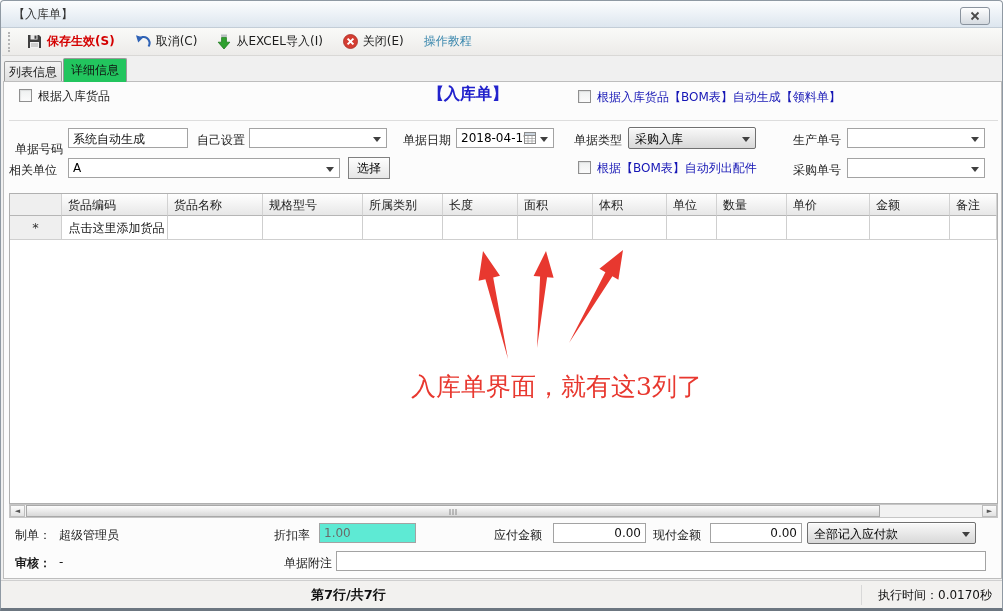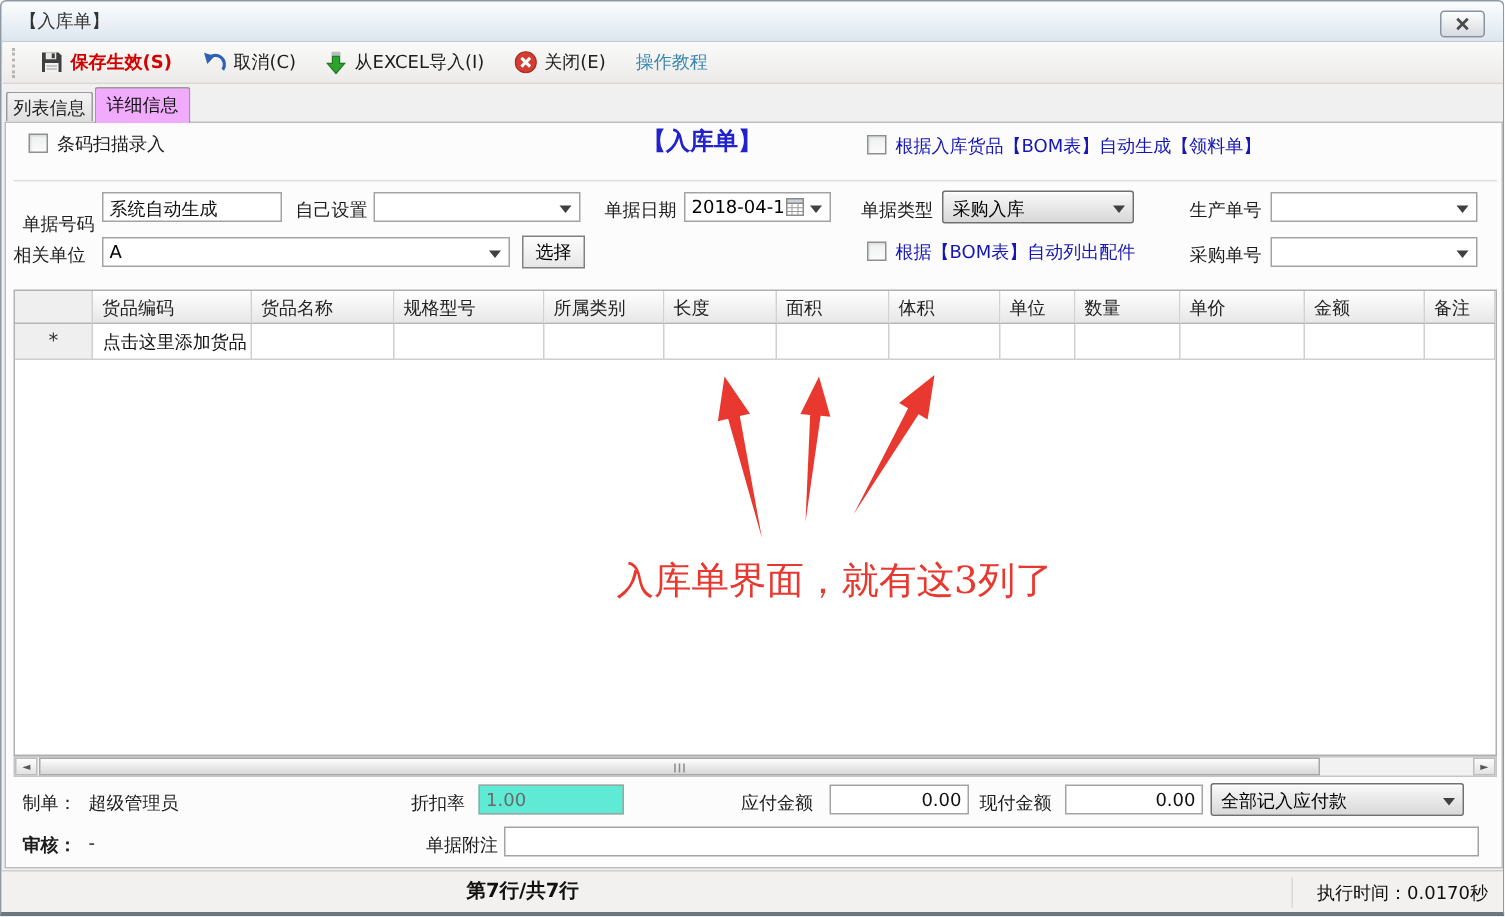--- a/index.html
+++ b/index.html
@@ -33,7 +33,7 @@
   #tab-list { left:3px; top:60px; width:58px; height:20px; line-height:20px;
     background:linear-gradient(#f4f4f4,#dfdfdf); color:#222; }
   #tab-detail { left:62px; top:57px; width:64px; height:24px; line-height:23px;
-    background:#f0abfc; z-index:3; color:#111; }
+    background:#22c55e; z-index:3; color:#111; }
   
   #panel { position:absolute; left:2px; top:80px; width:999px; height:498px;
     background:#fcfcfc; border:1px solid #bdbdbd; z-index:2; }

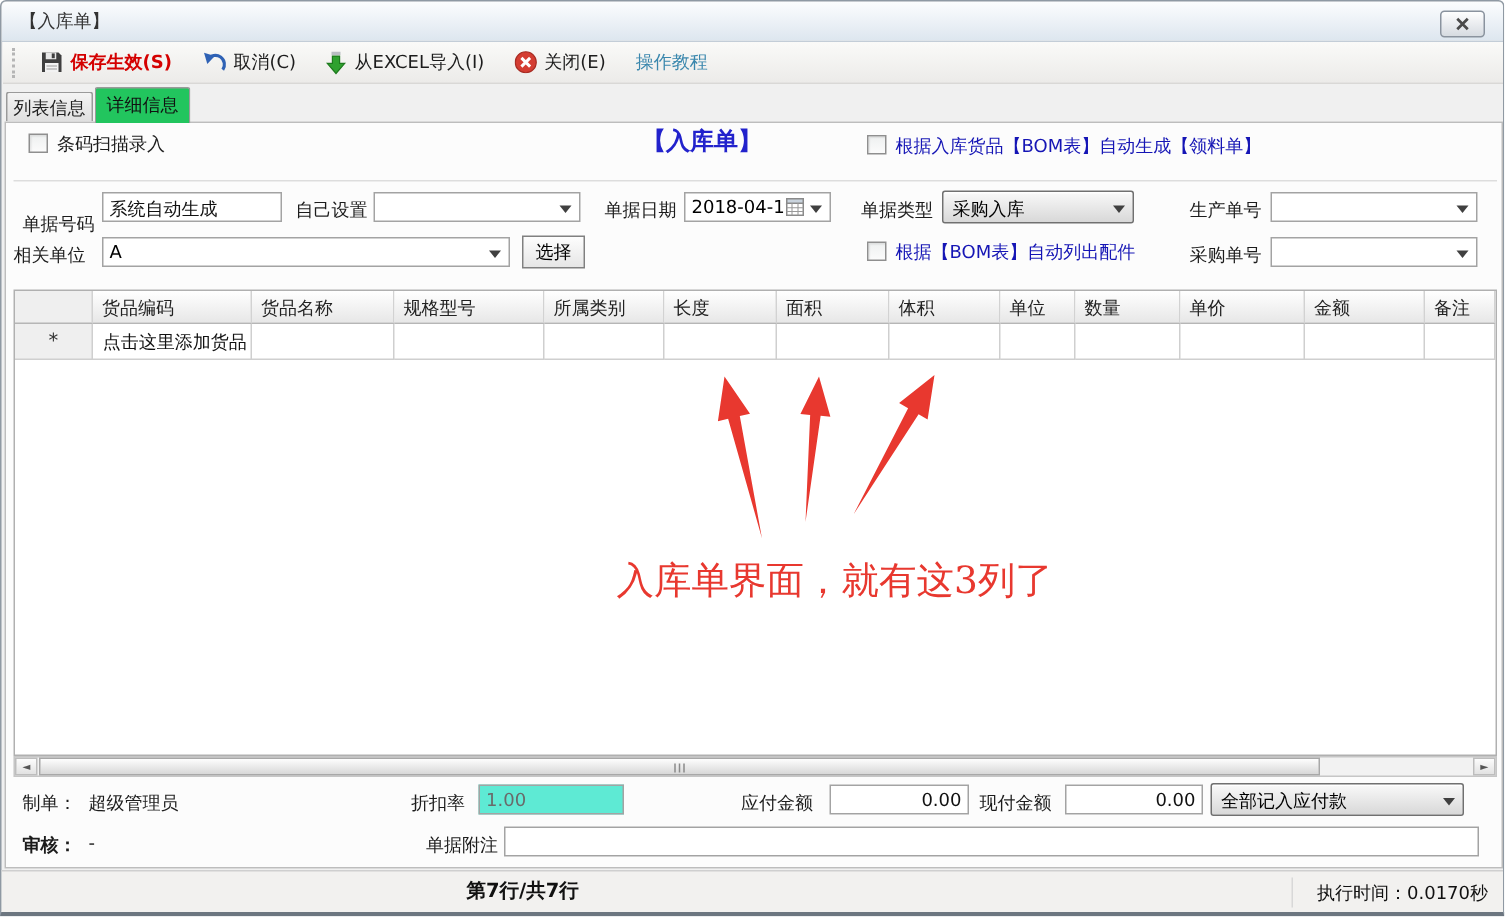--- a/index.html
+++ b/index.html
@@ -150,7 +150,7 @@
   <div id="panel"></div>
 
   <div class="checkbox" style="left:18px; top:88px; z-index:3;"></div>
-  <div class="label" style="left:37px; top:87px; z-index:3;">条码扫描录入</div>
+  <div class="label" style="left:37px; top:87px; z-index:3;">根据入库货品</div>
   <div id="center-title" style="z-index:3;">【入库单】</div>
   <div class="checkbox" style="left:577px; top:89px; z-index:3;"></div>
   <div class="label bluetext" style="left:596px; top:88px; z-index:3;">根据入库货品【BOM表】自动生成【领料单】</div>

